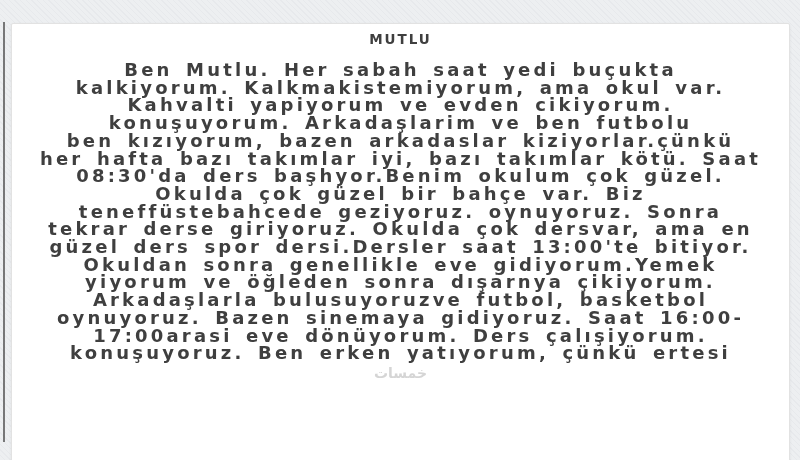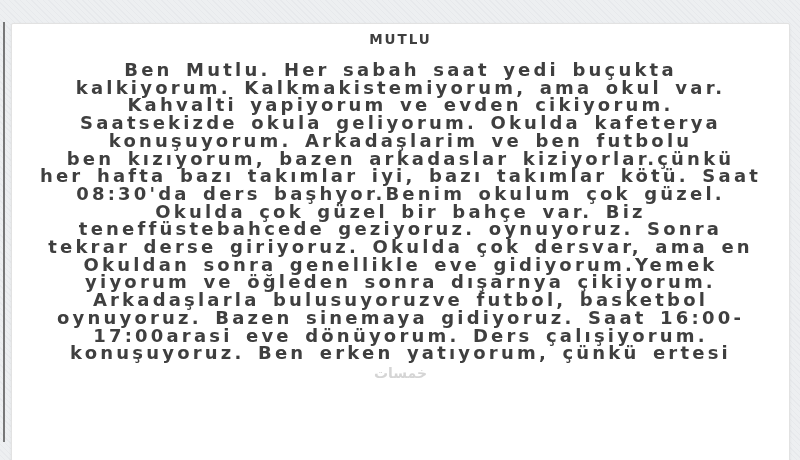--- a/index.html
+++ b/index.html
@@ -78,7 +78,6 @@
       <div class="line">Ben Mutlu. Her sabah saat yedi buçukta</div>
       <div class="line">kalkiyorum. Kalkmakistemiyorum, ama okul var.</div>
       <div class="line">Kahvalti yapiyorum ve evden cikiyorum.</div>
-      <div class="line">Saatsekizde okula geliyorum. Okulda kafeterya</div>
       <div class="line">konuşuyorum. Arkadaşlarim ve ben futbolu</div>
       <div class="line">ben kızıyorum, bazen arkadaslar kiziyorlar.çünkü</div>
       <div class="line">her hafta bazı takımlar iyi, bazı takımlar kötü. Saat</div>

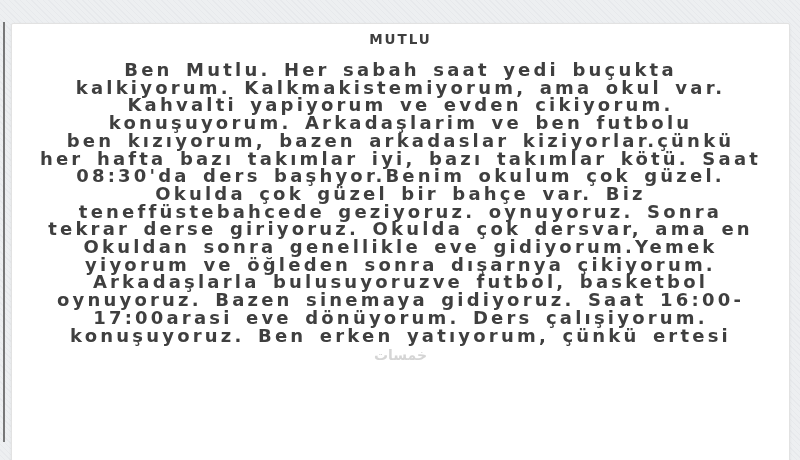--- a/index.html
+++ b/index.html
@@ -85,6 +85,7 @@
       <div class="line">Okulda çok güzel bir bahçe var. Biz</div>
       <div class="line">teneffüstebahcede geziyoruz. oynuyoruz. Sonra</div>
       <div class="line">tekrar derse giriyoruz. Okulda çok dersvar, ama en</div>
+      <div class="line">güzel ders spor dersi.Dersler saat 13:00'te bitiyor.</div>
       <div class="line">Okuldan sonra genellikle eve gidiyorum.Yemek</div>
       <div class="line">yiyorum ve öğleden sonra dışarnya çikiyorum.</div>
       <div class="line">Arkadaşlarla bulusuyoruzve futbol, basketbol</div>

